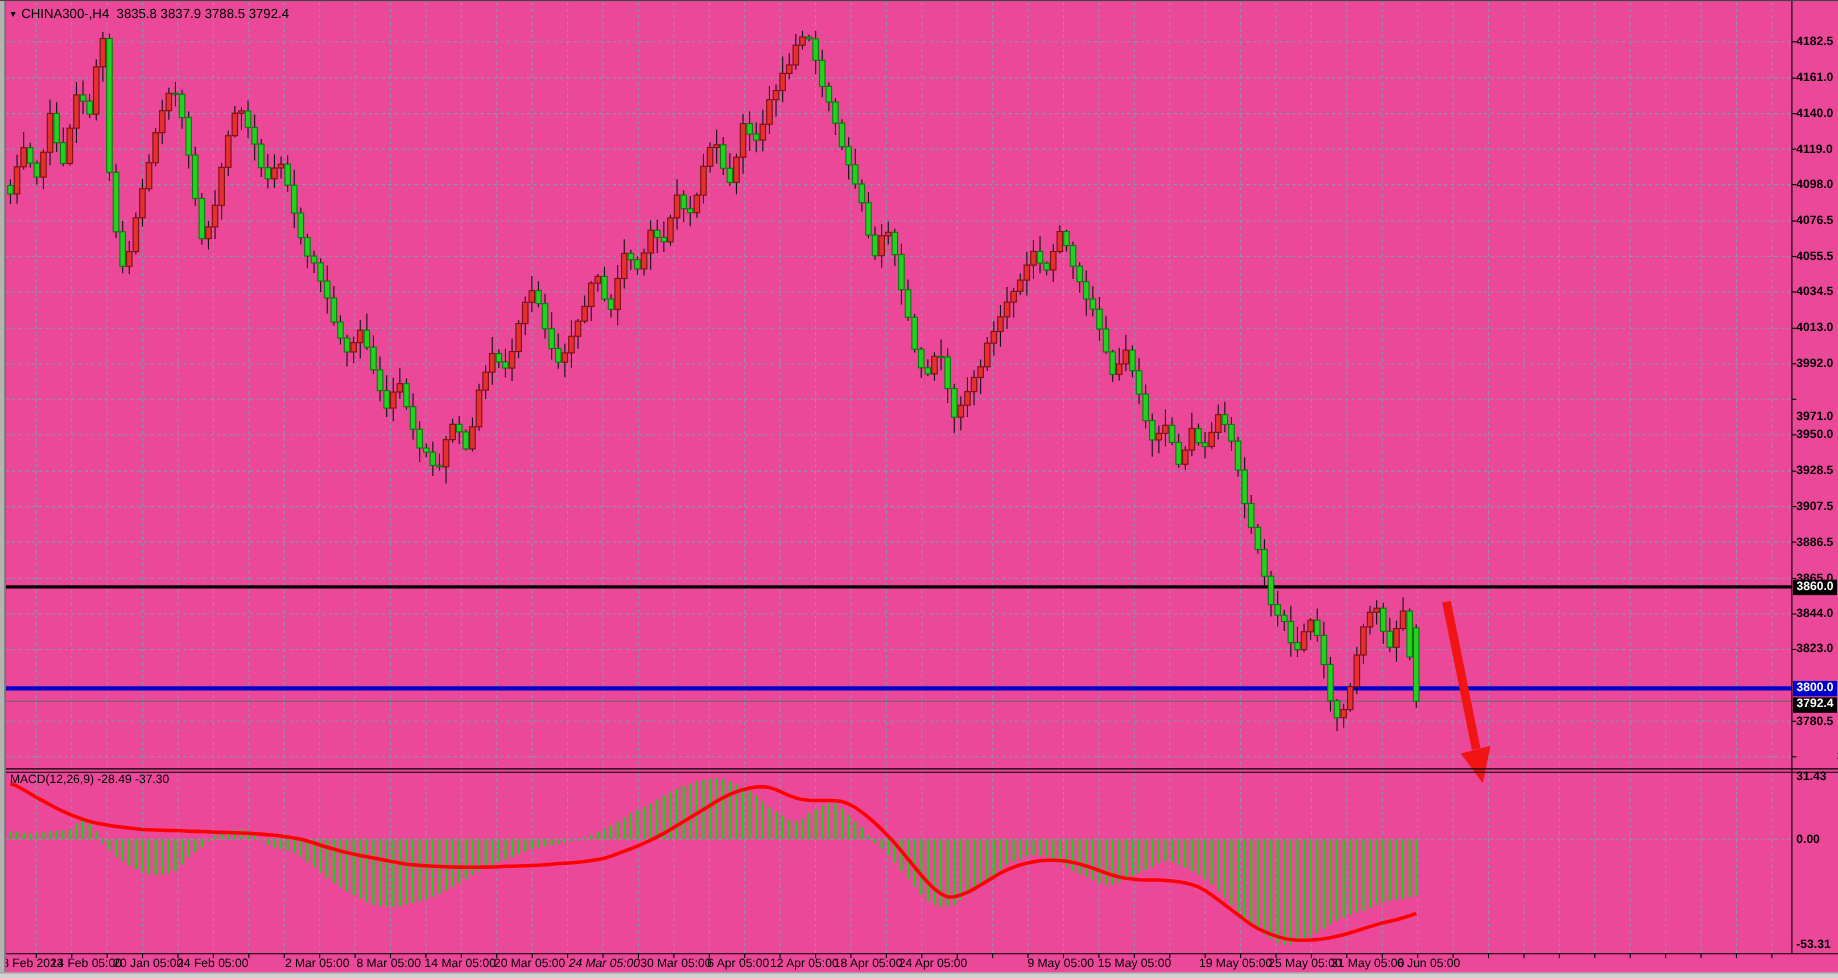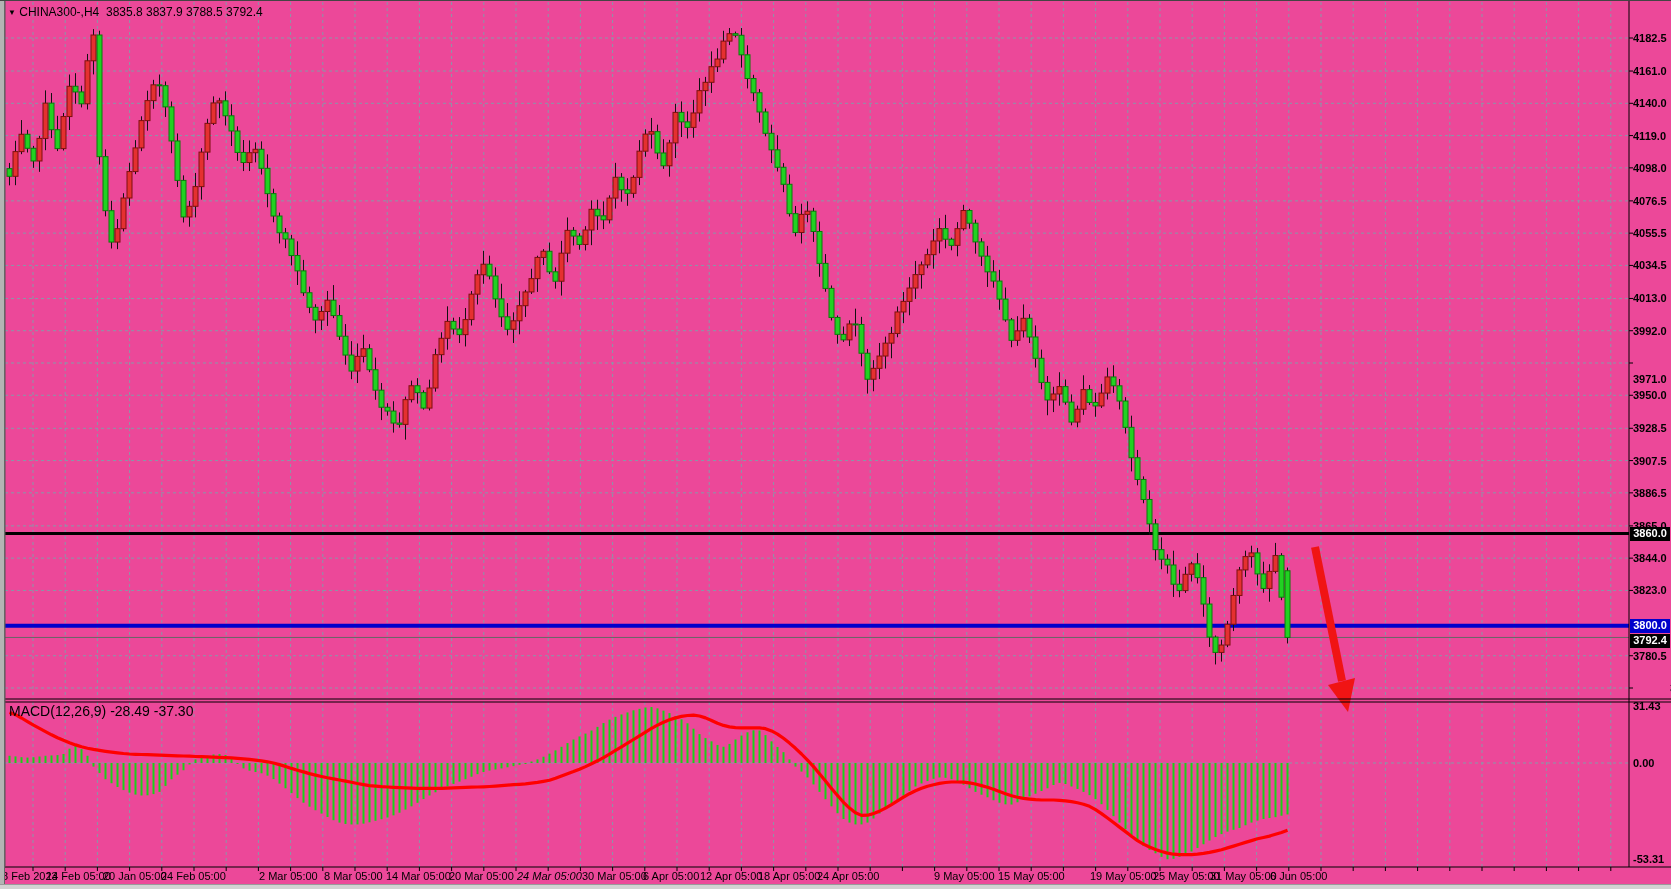--- a/index.html
+++ b/index.html
@@ -12,7 +12,7 @@
   #title{left:8px;top:4px;font-size:12px;}
   #title .tri{font-size:8px;vertical-align:1px;cursor:pointer;}
   #title .sym{font-weight:400;}
-  #macd-label{left:9px;top:702px;font-size:14px;}
+  #macd-label{left:9px;top:702px;font-size:11px;}
   .pricelabel{position:absolute;left:1633px;font-size:11px;font-weight:700;transform:translateY(-6px);}
   .timelabel{position:absolute;top:869px;font-size:11px;}
   .macdlabel{position:absolute;left:1633px;font-size:11px;font-weight:700;transform:translateY(-6px);}

